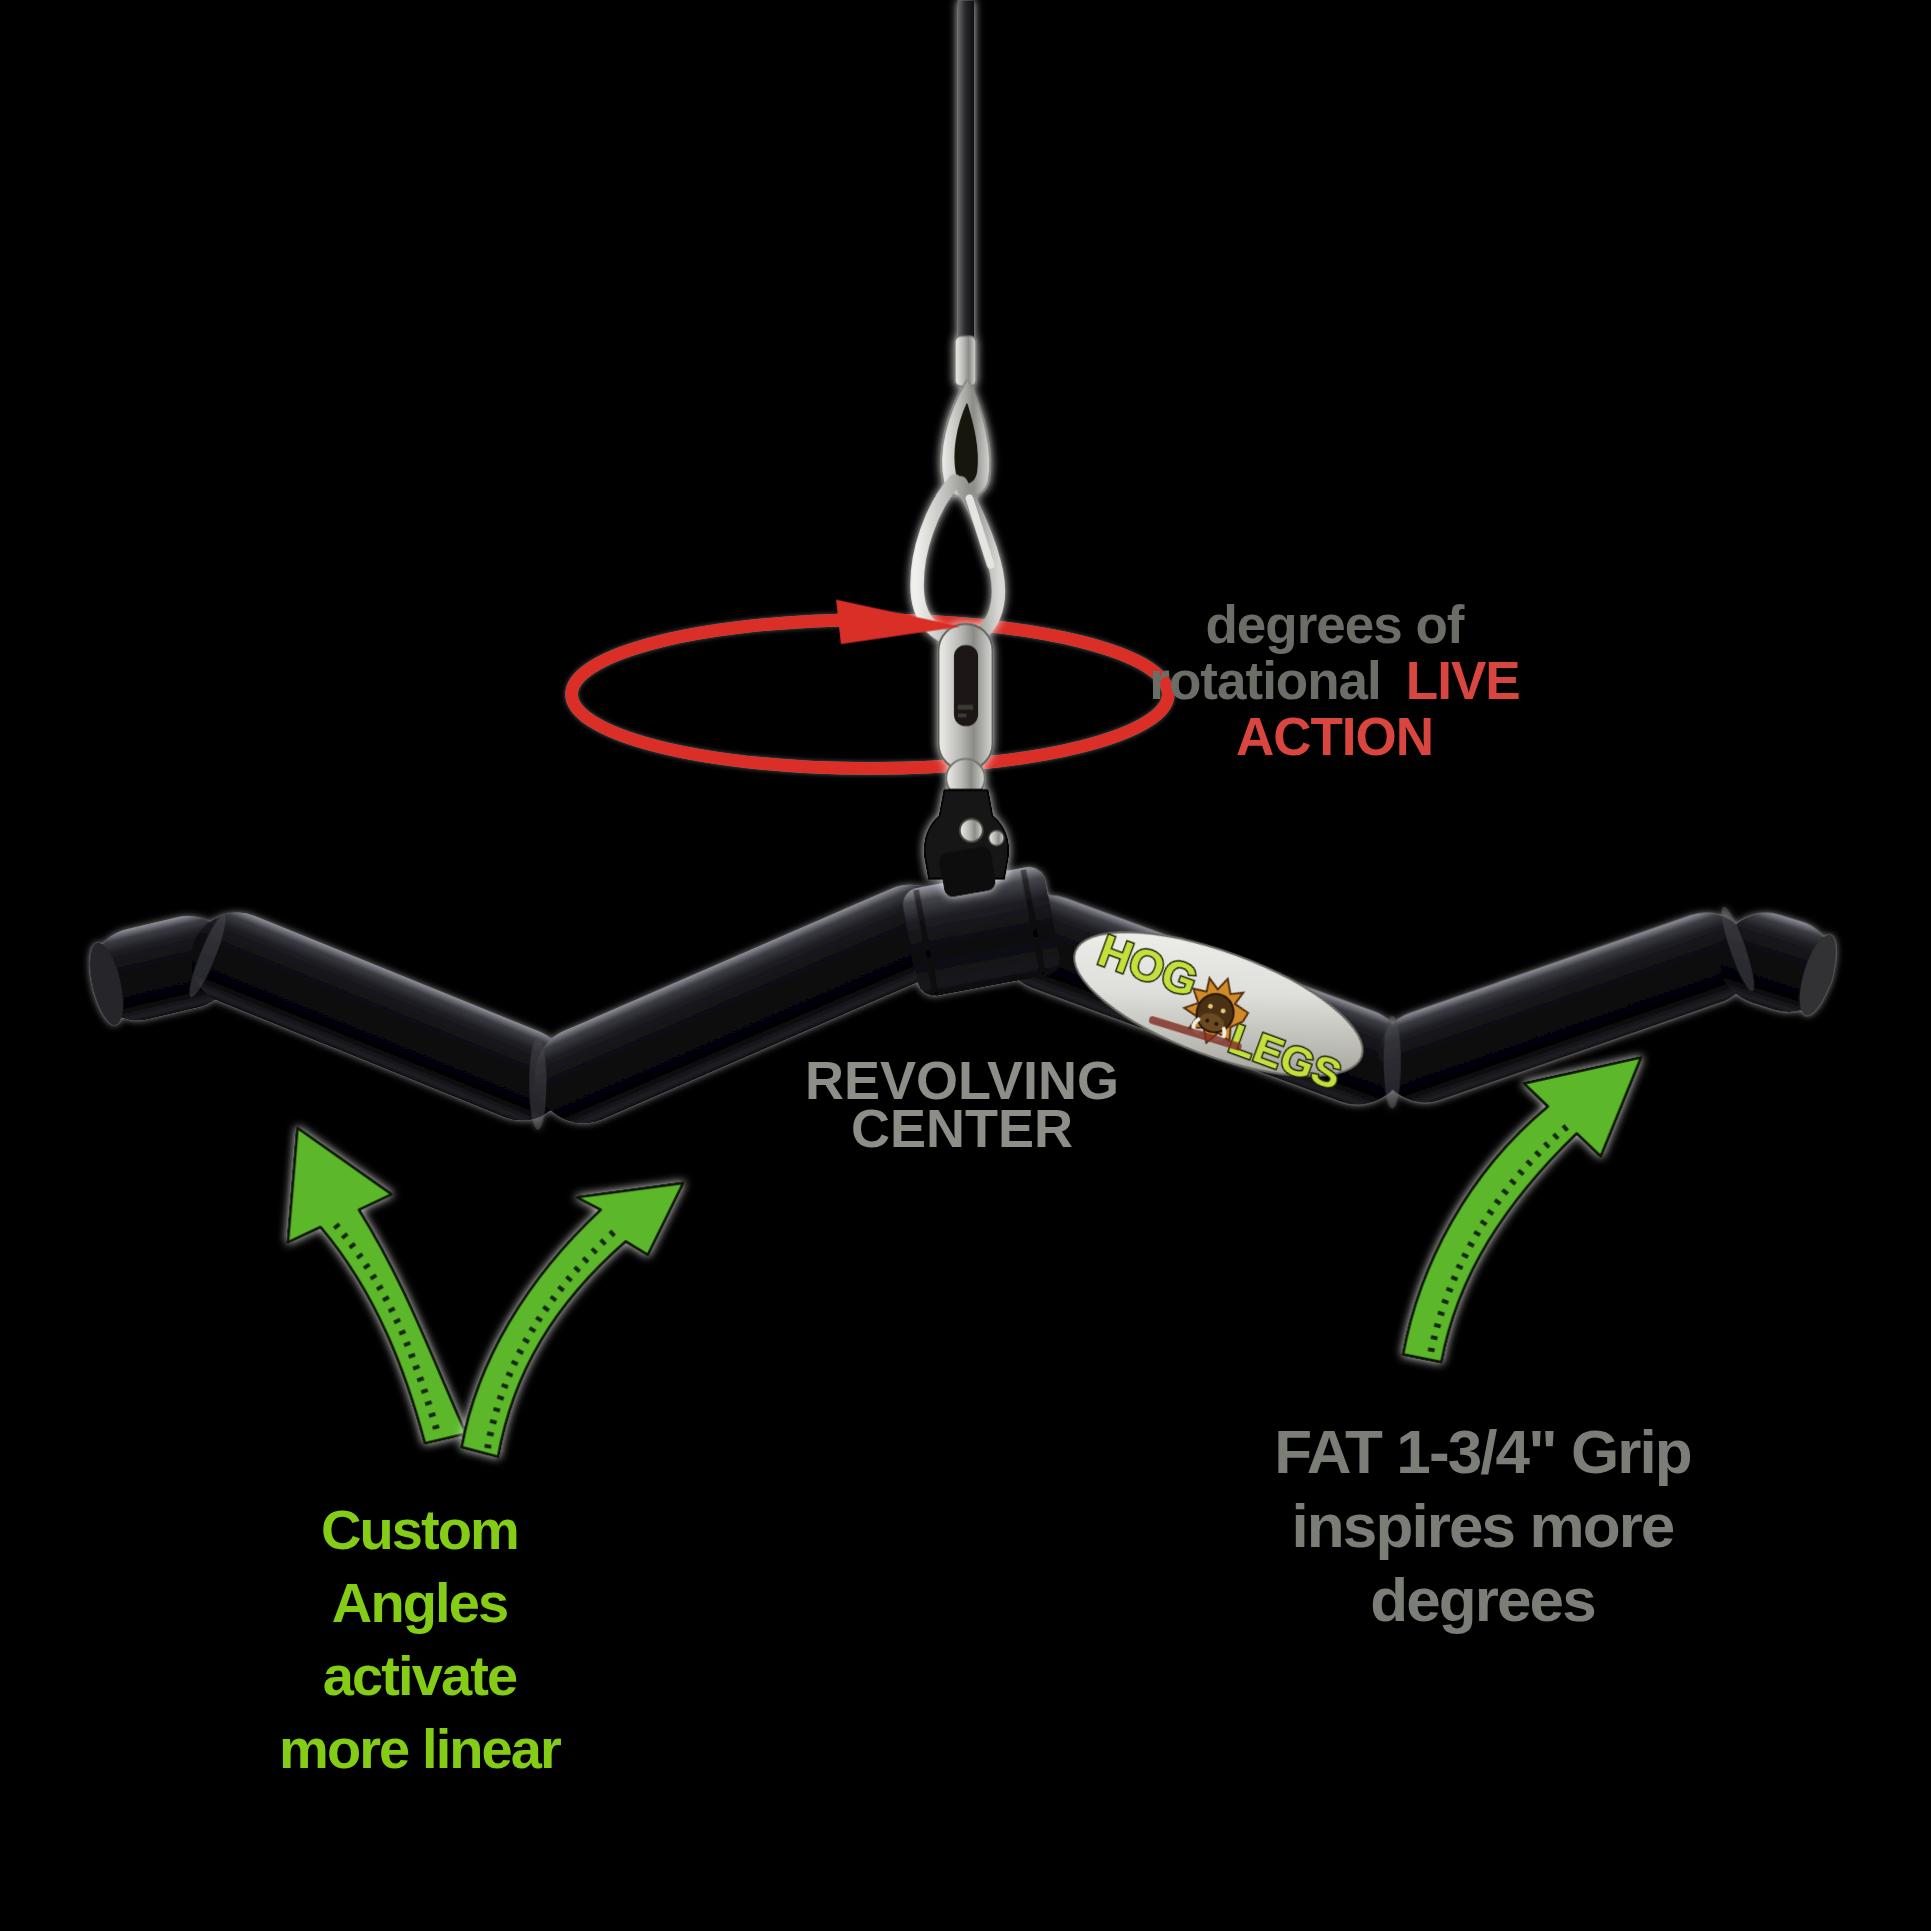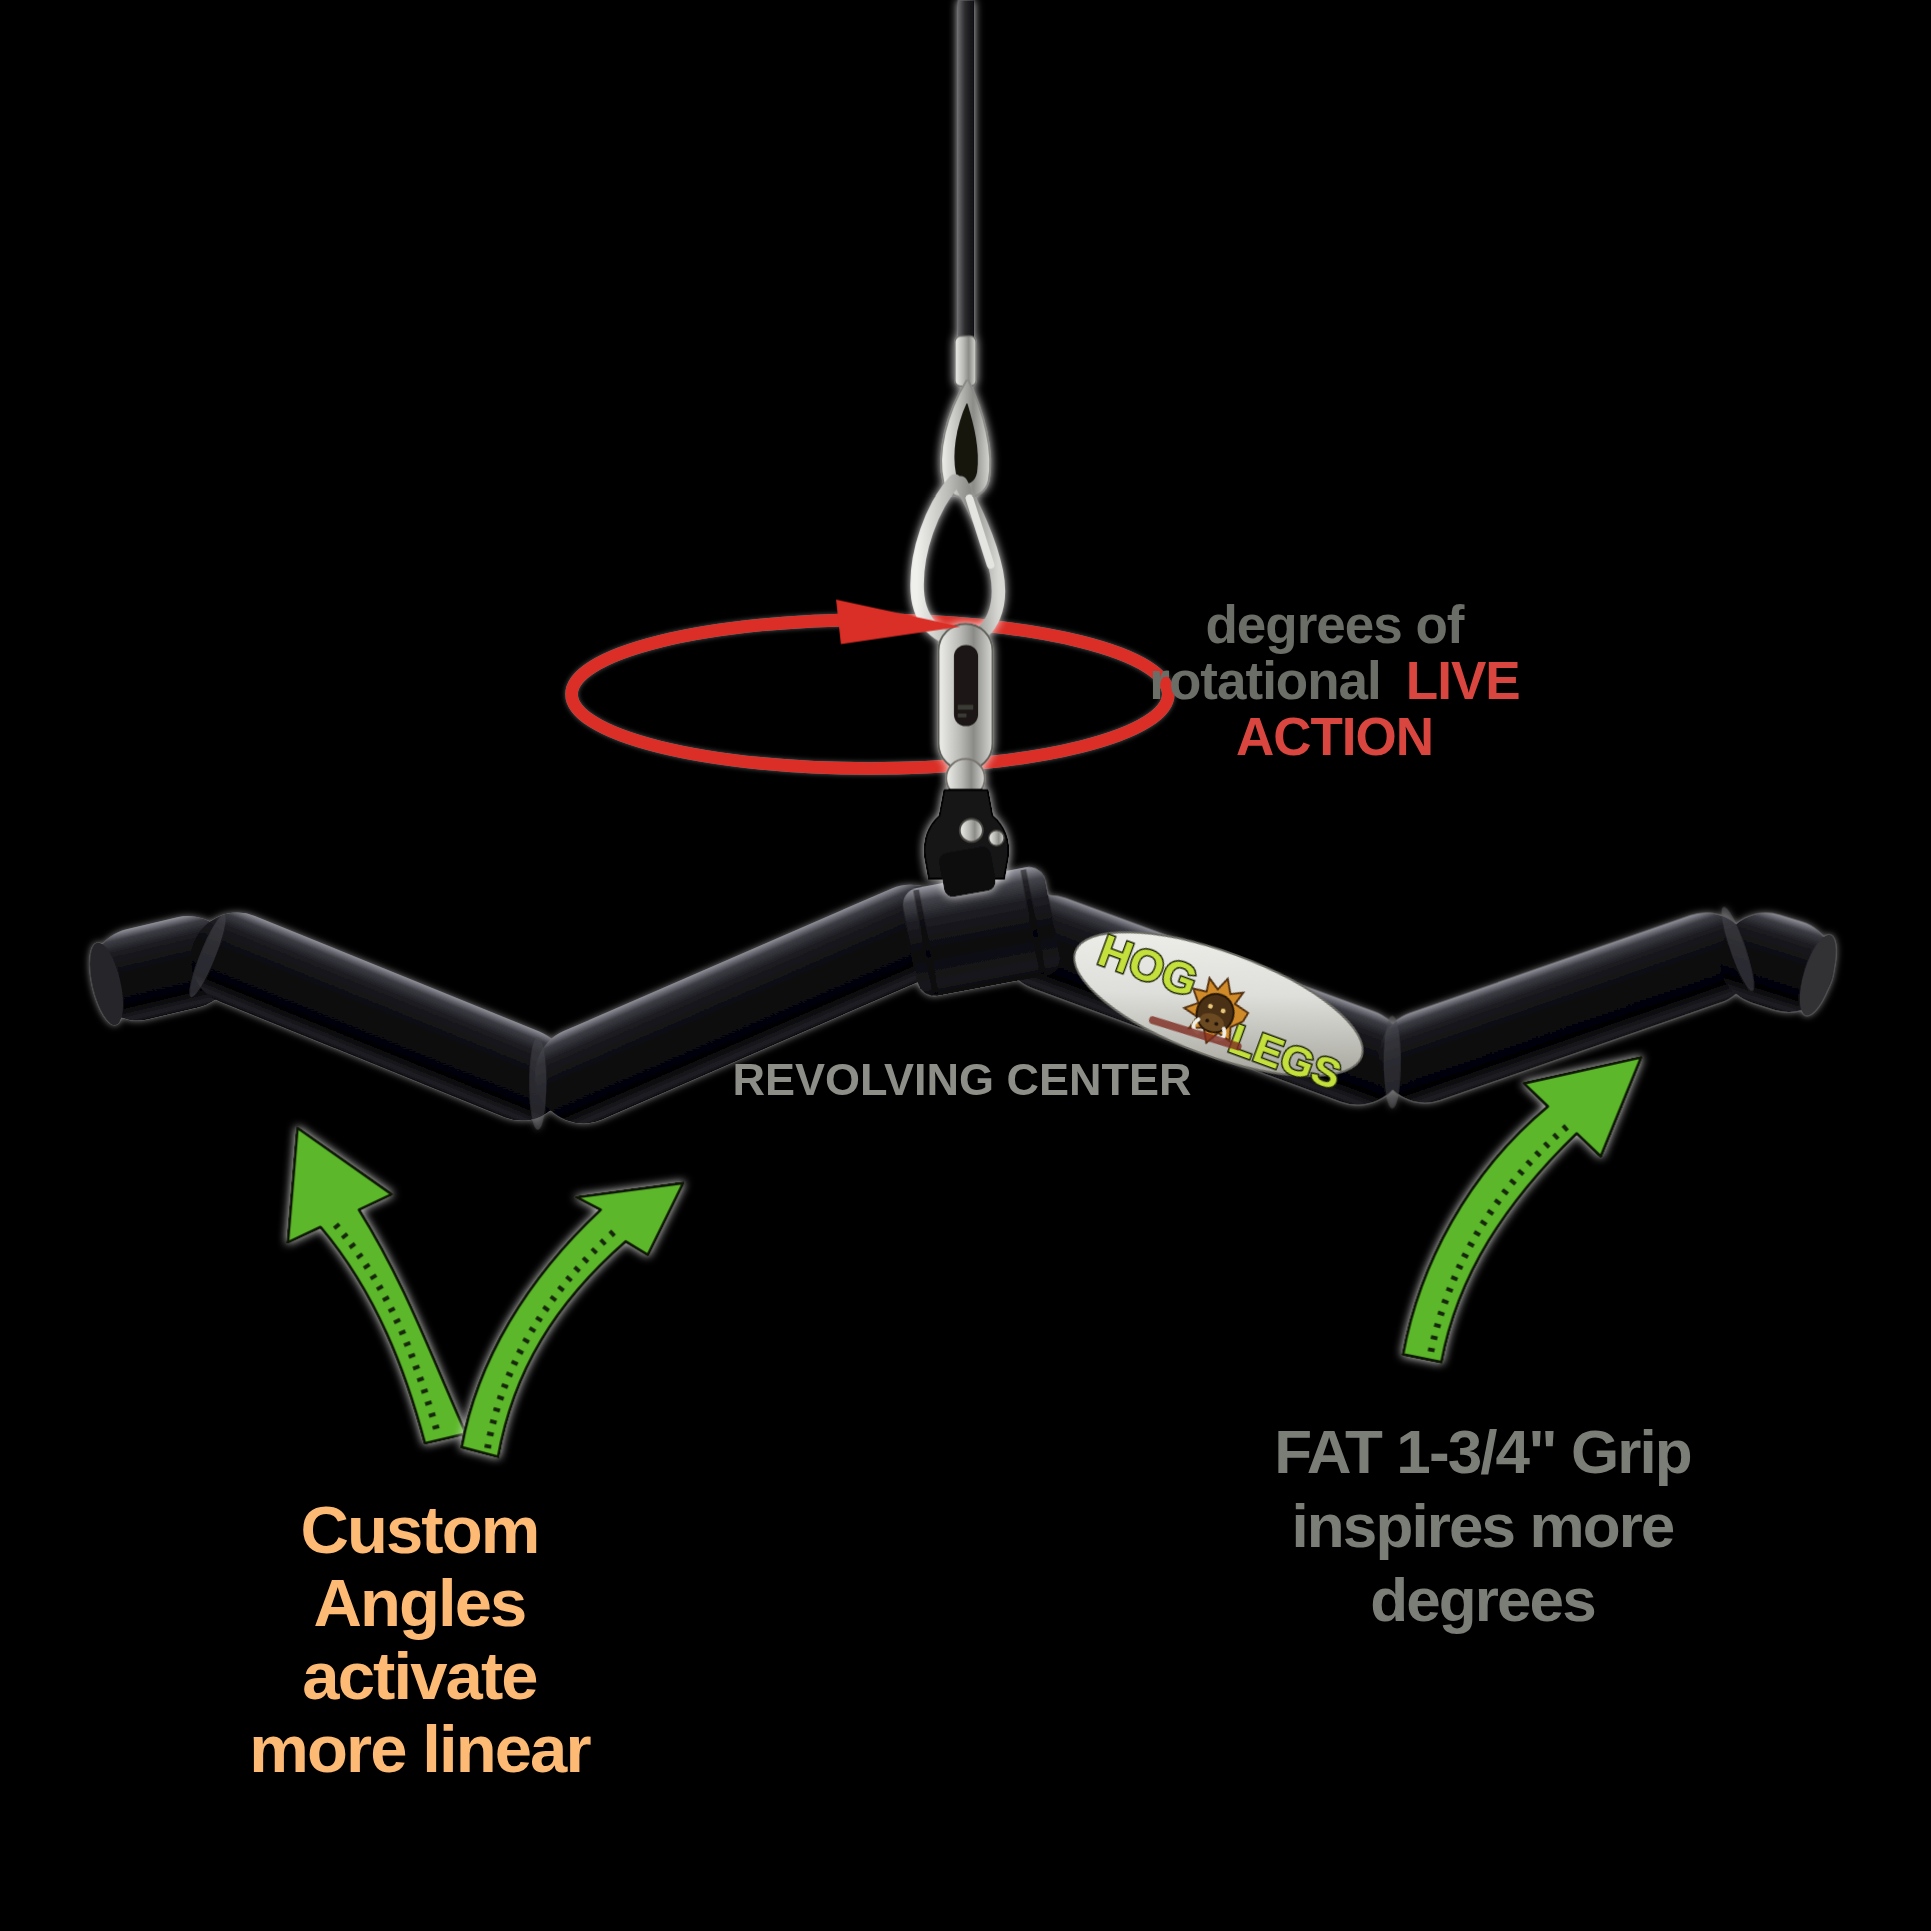--- a/index.html
+++ b/index.html
@@ -10,7 +10,7 @@
   .rotation-note{left:1064px;top:597px;width:541px;font-size:53px;line-height:56px;color:#6b6d67;}
   .rotation-note .red-span{margin-left:25px;}
   .red-text{color:#d9463f;}
-  .revolving-label{left:711px;top:1056px;width:502px;font-size:45px;line-height:48px;color:#8c8e87;letter-spacing:0;}
+  .revolving-label{left:711px;top:1056px;width:502px;font-size:54px;line-height:48px;color:#8c8e87;letter-spacing:0;}
   .left-note{left:130px;top:1493px;width:579px;font-size:67px;line-height:73px;color:#fdba74;letter-spacing:-1.9px;}
   .right-note{left:1193px;top:1415px;width:579px;font-size:62px;line-height:74px;color:#7b7d77;letter-spacing:-1.9px;}
   .logo-word{font-family:"Liberation Sans", sans-serif;font-weight:bold;paint-order:stroke;}

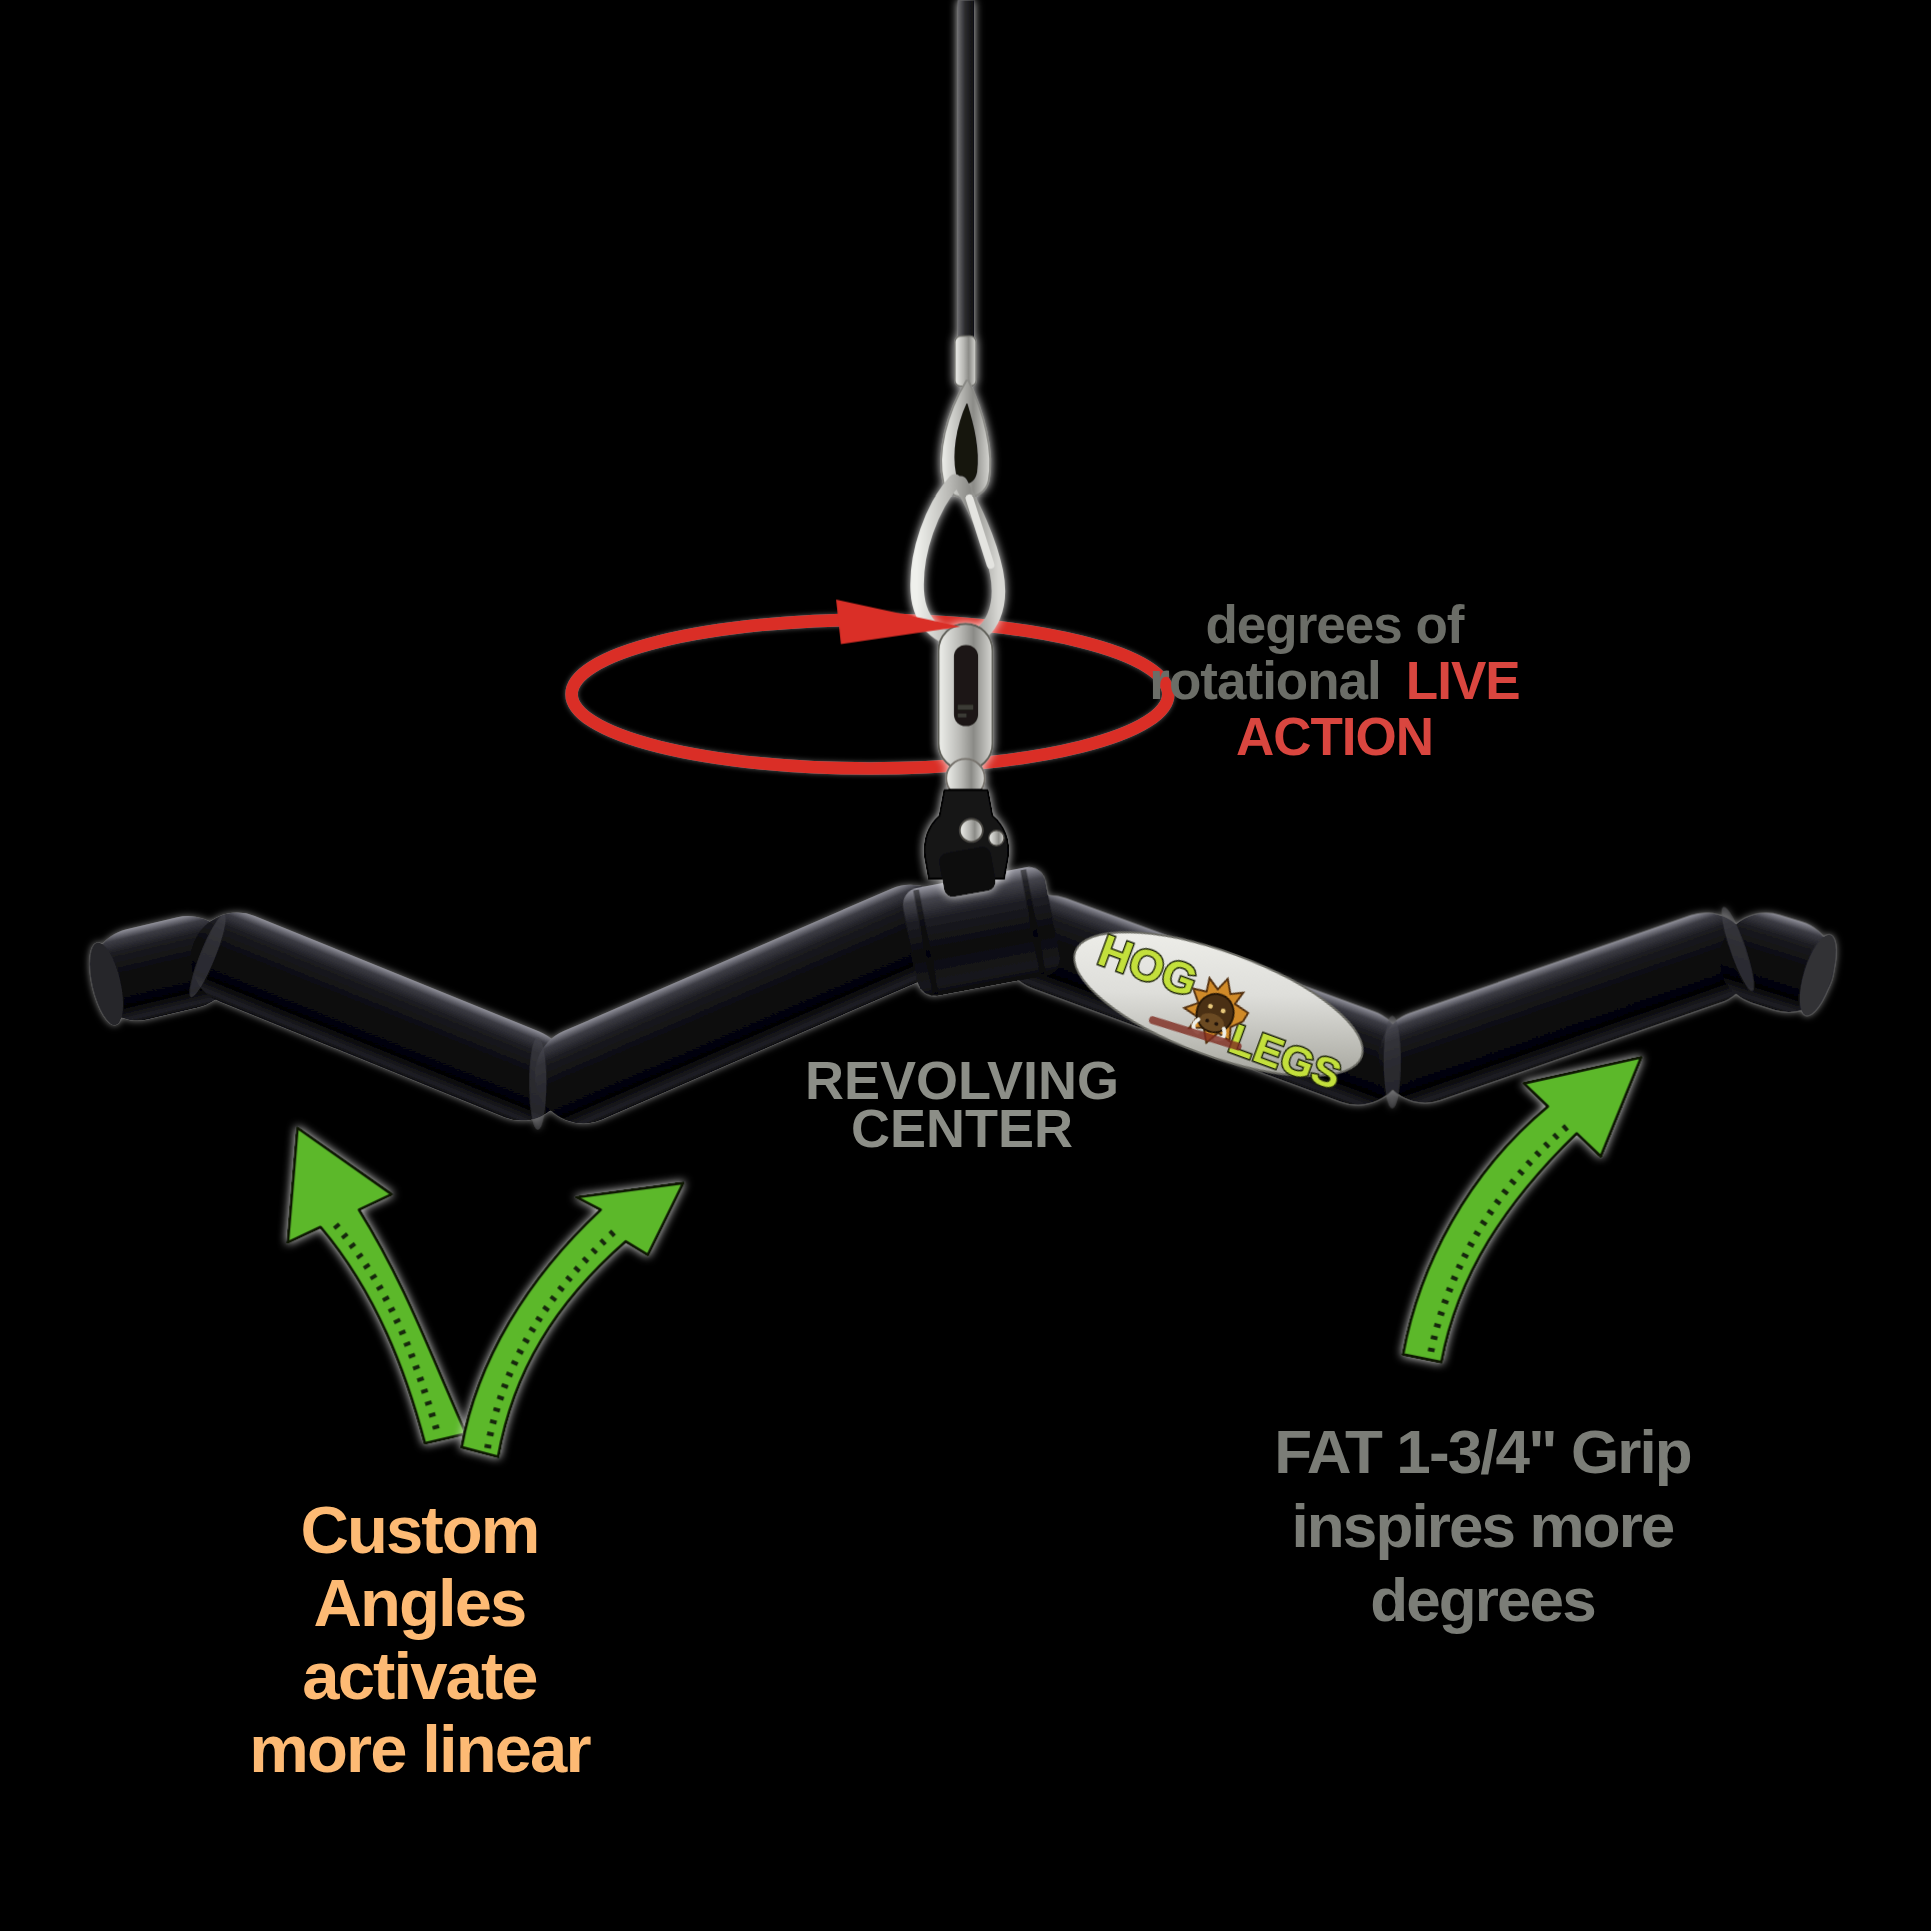--- a/index.html
+++ b/index.html
@@ -11,7 +11,7 @@
   .rotation-note .red-span{margin-left:25px;}
   .red-text{color:#d9463f;}
   .revolving-label{left:711px;top:1056px;width:502px;font-size:54px;line-height:48px;color:#8c8e87;letter-spacing:0;}
-  .left-note{left:130px;top:1493px;width:579px;font-size:67px;line-height:73px;color:#fdba74;letter-spacing:-1.9px;}
+  .left-note{left:130px;top:1493px;width:579px;font-size:56px;line-height:73px;color:#84cc16;letter-spacing:-1.9px;}
   .right-note{left:1193px;top:1415px;width:579px;font-size:62px;line-height:74px;color:#7b7d77;letter-spacing:-1.9px;}
   .logo-word{font-family:"Liberation Sans", sans-serif;font-weight:bold;paint-order:stroke;}
 </style>

